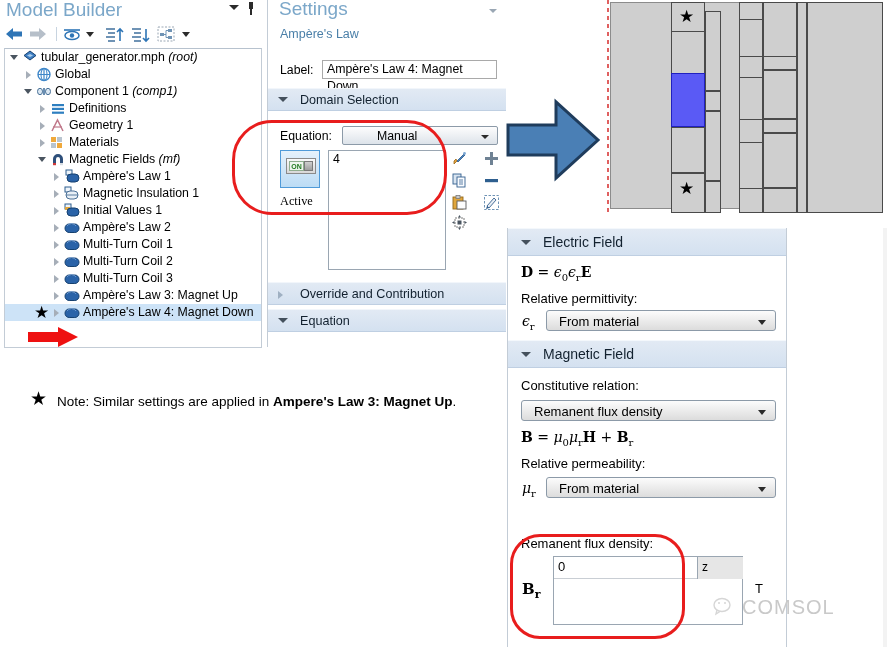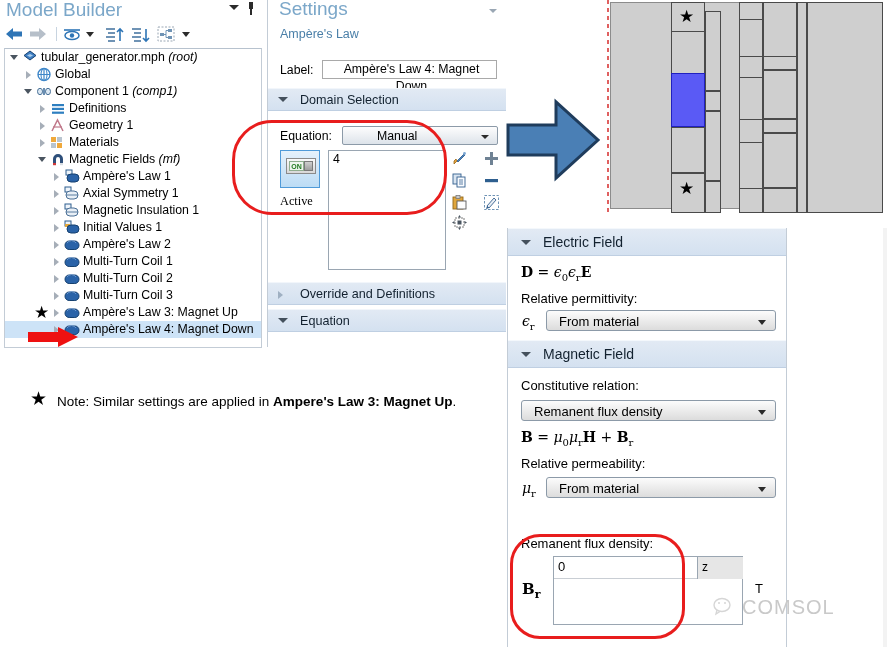--- a/index.html
+++ b/index.html
@@ -61,7 +61,7 @@
   #st-sub{left:12px;top:27px;font-size:12.5px;color:#4a7fa8;}
   #st-dd{right:9px;top:9px;width:0;height:0;
     border-left:4px solid transparent;border-right:4px solid transparent;border-top:4px solid #9aa7b4;}
-  #lbl-row{left:0;top:60px;width:238px;height:22px;text-align:center;}
+  #lbl-row{left:0;top:60px;width:238px;height:22px;}
   #lbl-text{left:12px;top:3px;font-size:12.3px;}
   #lbl-input{left:54px;top:0px;width:175px;height:19px;border:1px solid #a9a9a9;
     background:#fff;box-sizing:border-box;font-size:12.3px;line-height:17px;padding-left:4px;color:#000;}

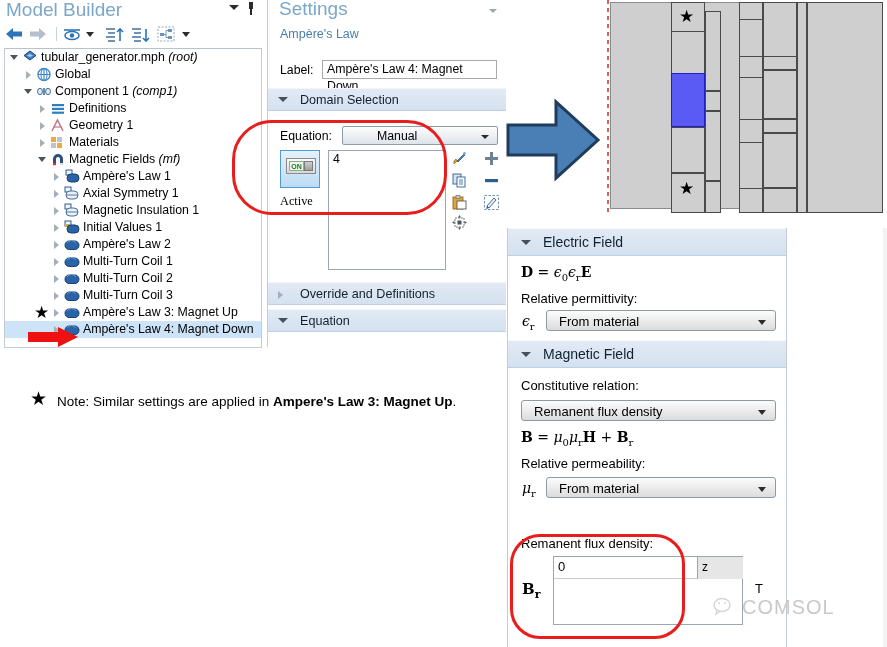--- a/index.html
+++ b/index.html
@@ -305,15 +305,6 @@
             <rect x="2" y="5" width="12" height="8" rx="4" fill="#e8eff6" stroke="#4a6f96" stroke-width="1"></rect>
             <path d="M2 9 H14" stroke="#4a6f96" stroke-width="0.9"></path>
           </svg></span>
-        <span class="tlabel" style="left: 78px;">Axial Symmetry 1</span>
-      </div>
-      <div class="trow">
-        <span class="tw closed" style="left: 46px;"></span>
-        <span class="ticon" style="left: 59px;"><svg width="16" height="15" viewBox="0 0 16 15">
-            <rect x="1" y="1" width="6" height="5" fill="#eef4fa" stroke="#2e5f8f" stroke-width="1"></rect>
-            <rect x="2" y="5" width="12" height="8" rx="4" fill="#e8eff6" stroke="#4a6f96" stroke-width="1"></rect>
-            <path d="M2 9 H14" stroke="#4a6f96" stroke-width="0.9"></path>
-          </svg></span>
         <span class="tlabel" style="left: 78px;">Magnetic Insulation 1</span>
       </div>
       <div class="trow">

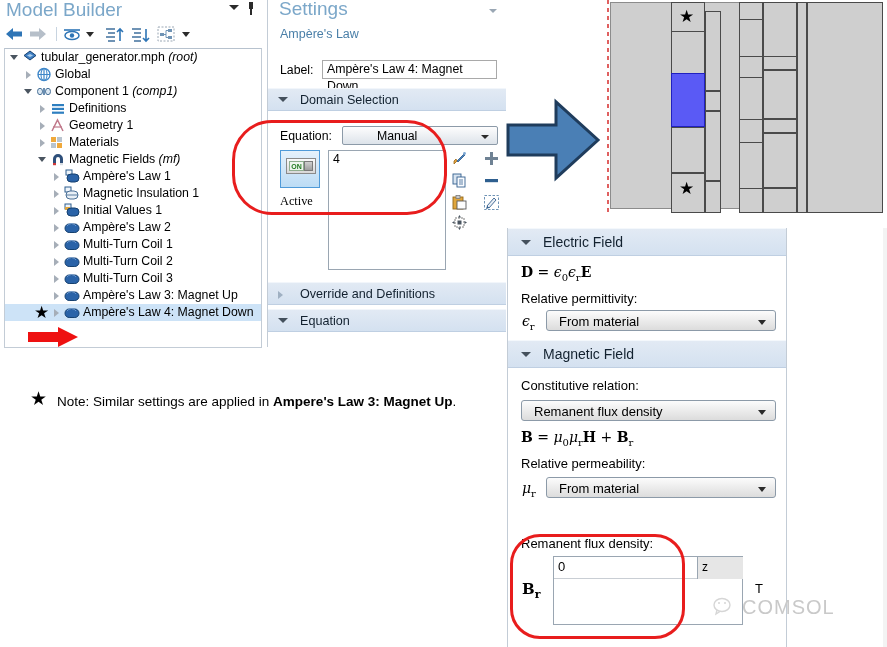--- a/index.html
+++ b/index.html
@@ -459,7 +459,7 @@
 
   <div class="sec-hd" style="top:282px">
     <div class="tw2 closed"></div>
-    <span class="t">Override and Definitions</span>
+    <span class="t">Override and Contribution</span>
   </div>
   <div class="sec-hd" style="top:309px">
     <div class="tw2 open"></div>

